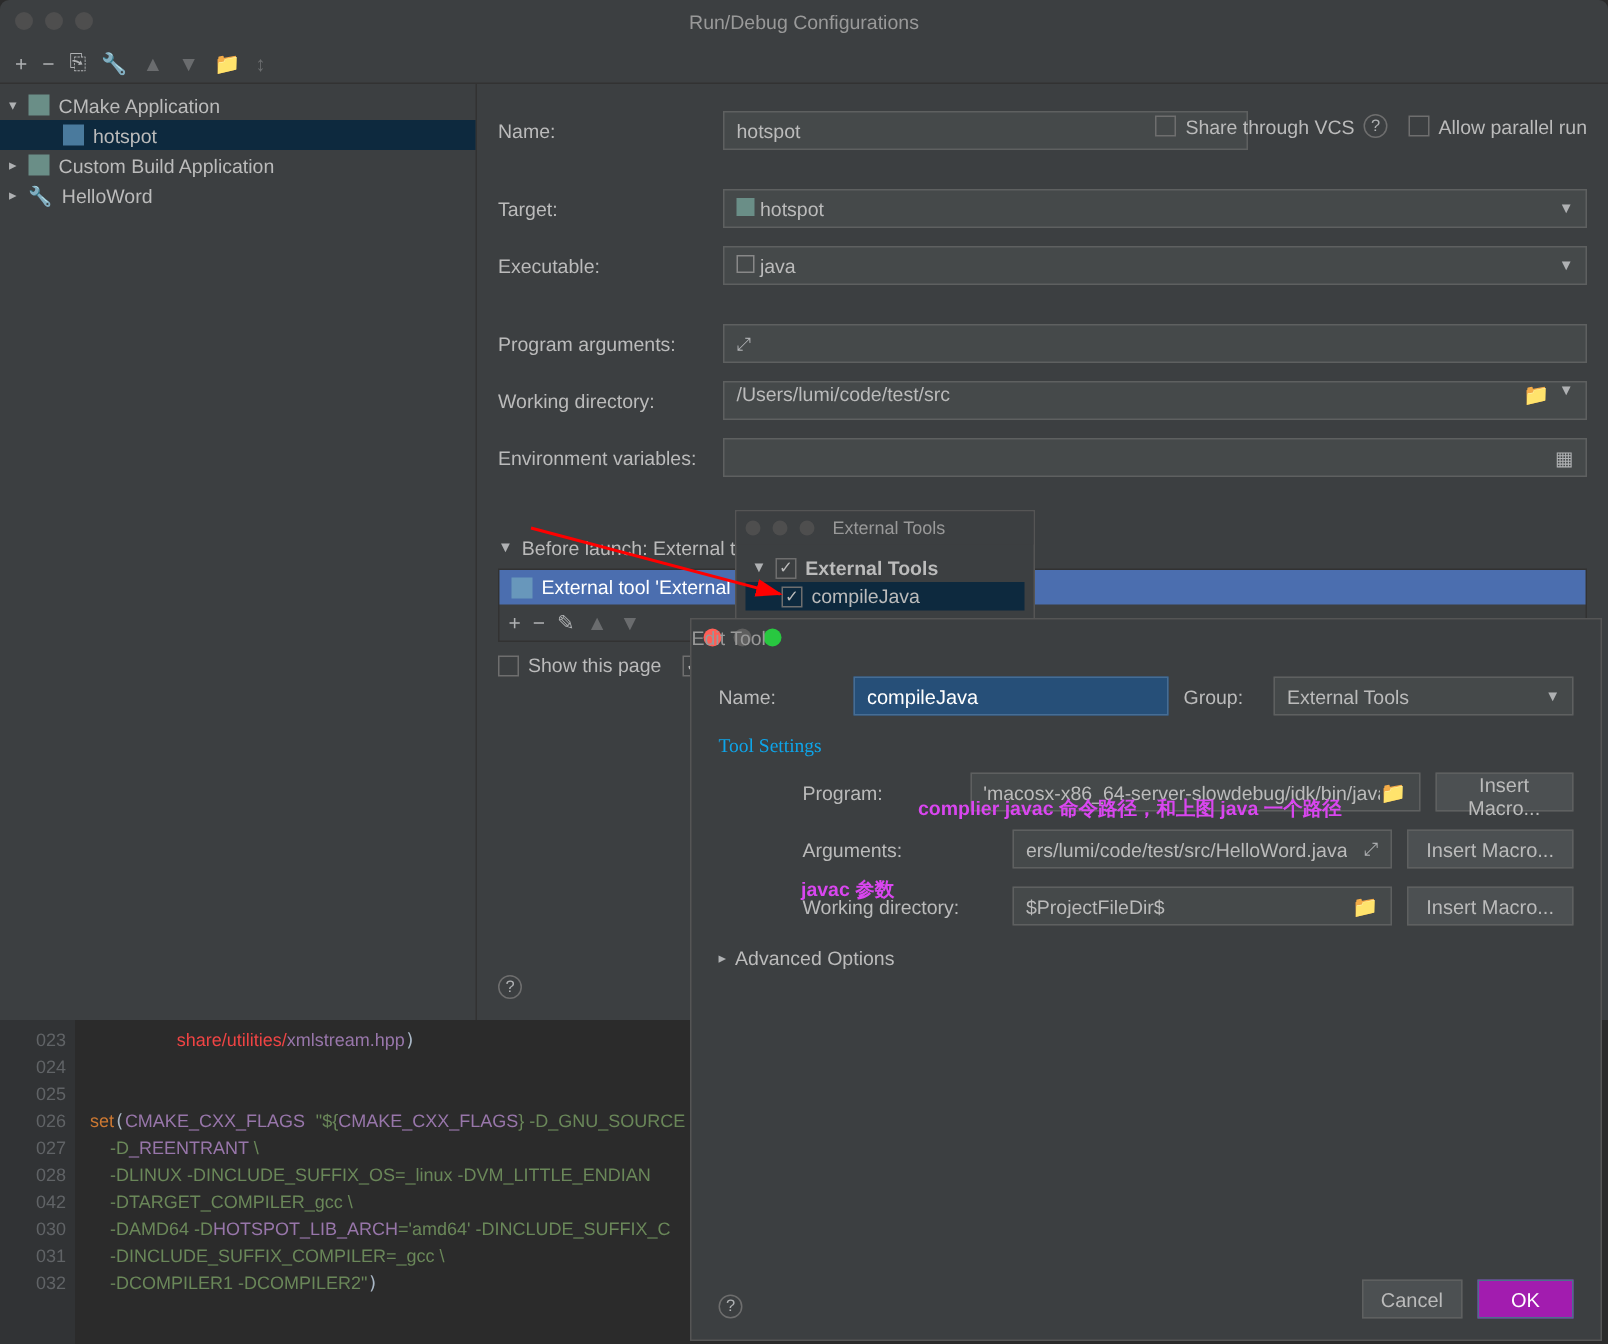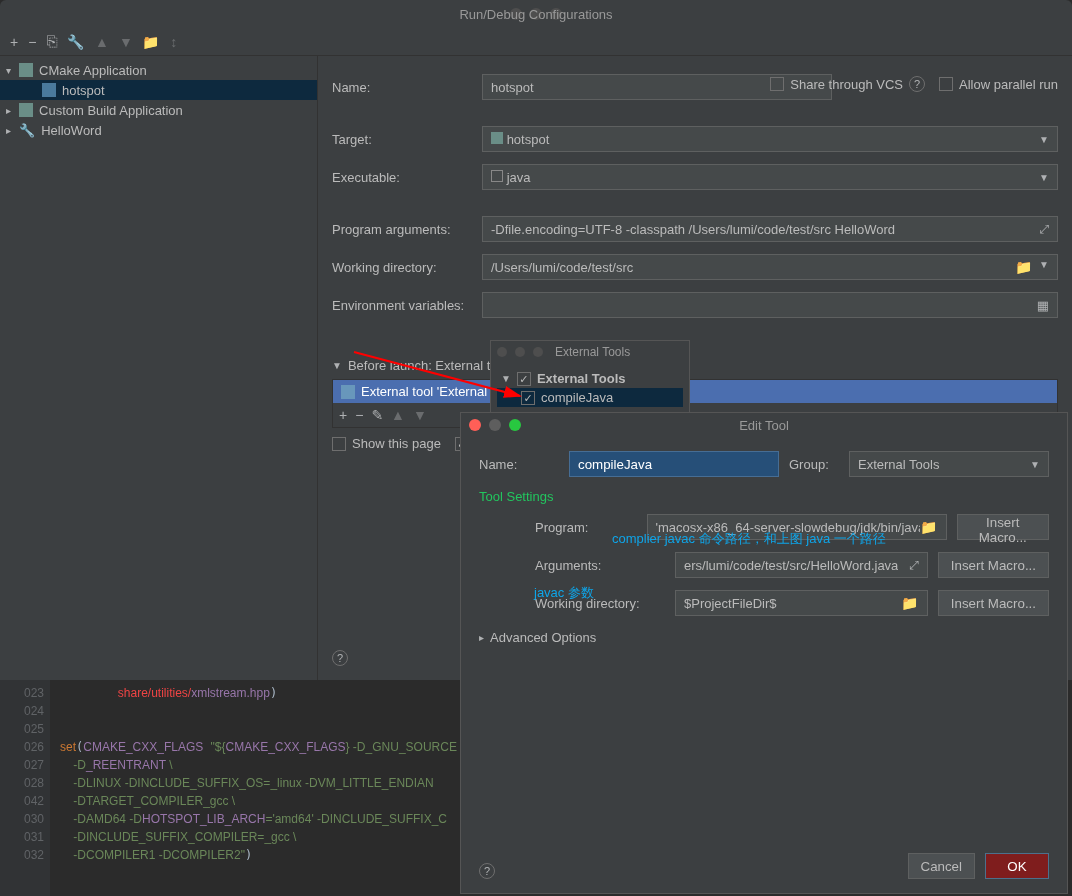--- a/index.html
+++ b/index.html
@@ -7,7 +7,7 @@
 
 
 .main-dialog { position: absolute; top: 0; left: 0; width: 1072px; height: 680px; background: #3c3f41; border-radius: 6px 6px 0 0; }
-.titlebar { height: 28px; display: flex; align-items: center; padding: 0 10px; position: relative; justify-content: center; }
+.titlebar { height: 28px; display: flex; align-items: center; padding: 0 10px; position: relative; }
 .traffic-lights { display: flex; gap: 8px; }
 .tl { width: 12px; height: 12px; border-radius: 50%; background: #4e4e4e; }
 .title-text { position: absolute; left: 0; right: 0; text-align: center; color: #999; font-size: 13px; }

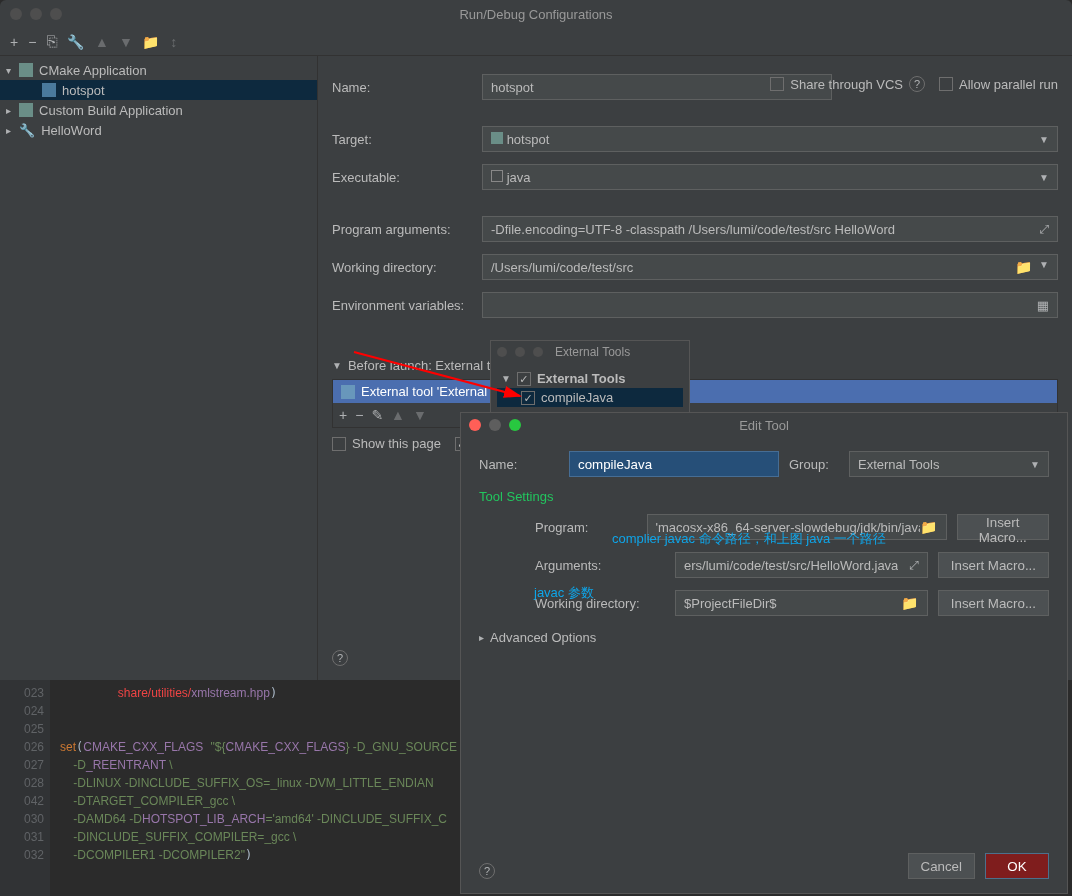--- a/index.html
+++ b/index.html
@@ -175,7 +175,6 @@
       <div class="form-row">
         <div class="form-label">Program arguments:</div>
         <div class="form-input" style="font-family:Menlo,monospace;display:flex;align-items:center;justify-content:space-between">
-          <span>-Dfile.encoding=UTF-8 -classpath /Users/lumi/code/test/src HelloWord</span>
           <span class="expand-icon">⤢</span>
         </div>
       </div>

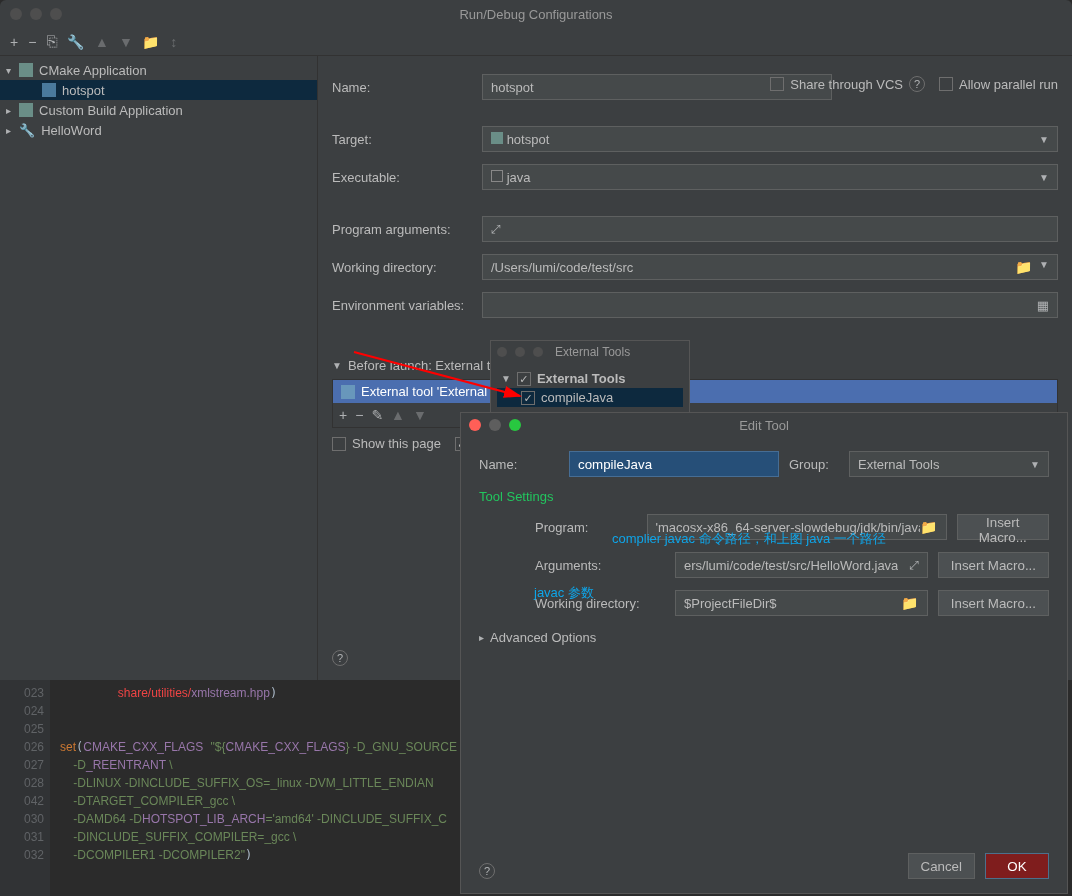--- a/index.html
+++ b/index.html
@@ -180,7 +180,7 @@
       </div>
       <div class="form-row">
         <div class="form-label">Working directory:</div>
-        <div class="form-input" style="display:flex;align-items:center;justify-content:space-between">
+        <div class="form-input" style="display:flex;align-items:flex-start;justify-content:space-between">
           <span>/Users/lumi/code/test/src</span>
           <span style="display:flex;gap:6px">
               <span class="folder-icon">📁</span>

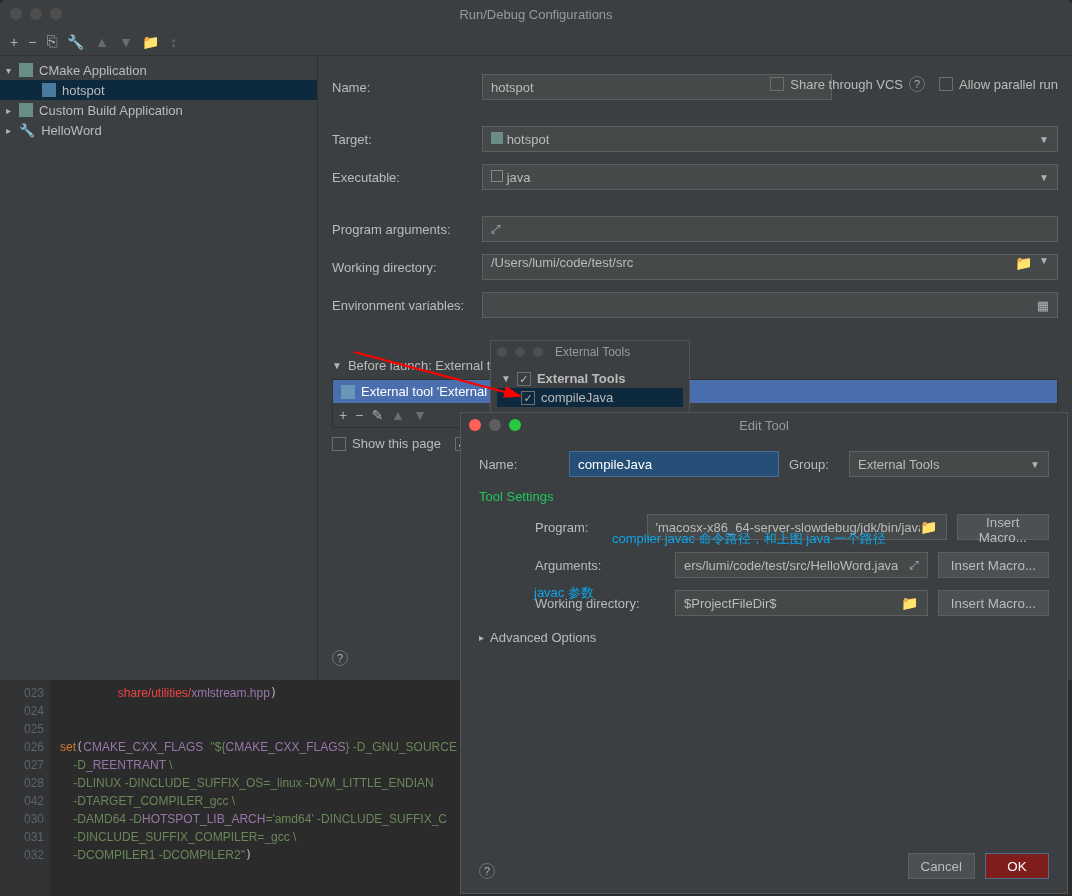--- a/index.html
+++ b/index.html
@@ -63,7 +63,7 @@
 .etl.red { background: #ff5f57; }
 .etl.yellow { background: #5e5e5e; }
 .etl.green { background: #28c840; }
-.edit-title { position: absolute; left: 0; right: 0; text-align: center; color: #999; font-size: 13px; }
+.edit-title { position: absolute; left: 0; right: 0; text-align: left; color: #999; font-size: 13px; }
 .edit-body { padding: 14px 18px; }
 .edit-row { display: flex; align-items: center; margin-bottom: 12px; gap: 10px; }
 .edit-label { width: 80px; color: #bbbbbb; }

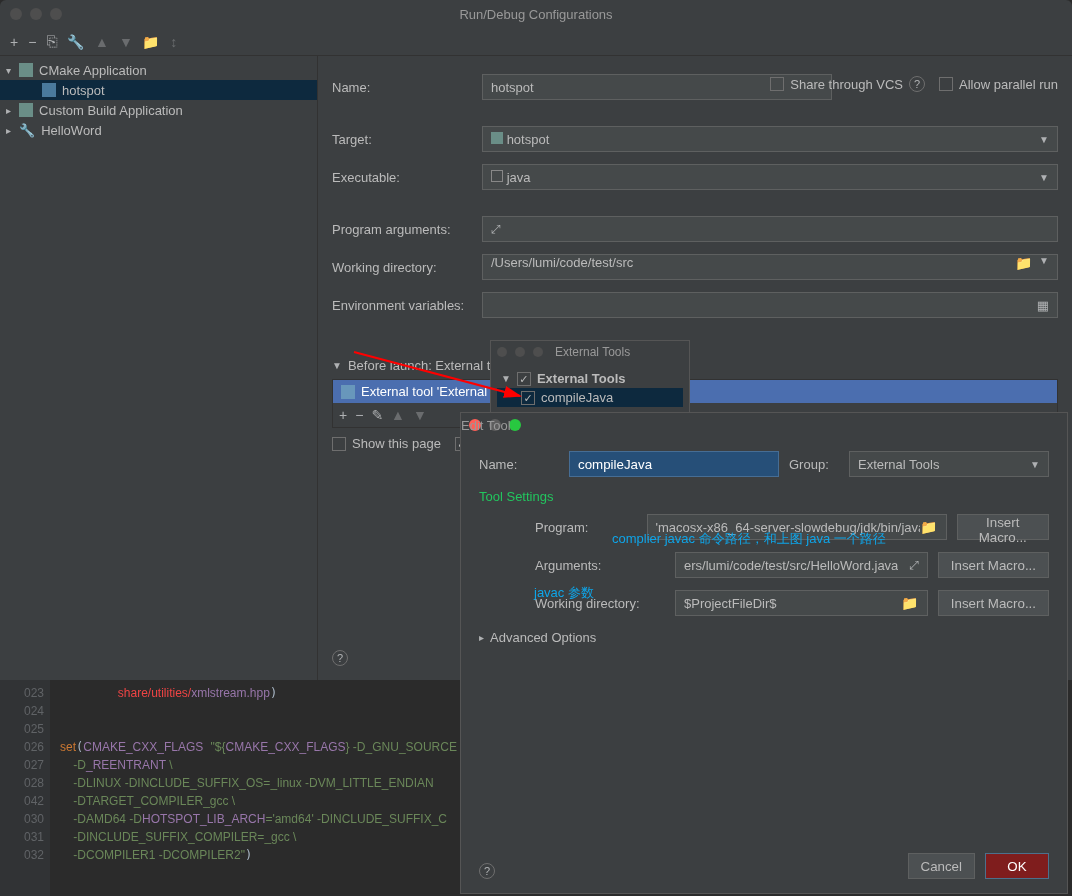--- a/index.html
+++ b/index.html
@@ -71,7 +71,7 @@
 .edit-input { flex: 1; height: 26px; background: #45494a; border: 1px solid #5e6060; color: #bbbbbb; padding: 0 8px; }
 .edit-input.highlighted { border: 1px solid #466d94; background: #264f78; color: #fff; }
 .edit-select { height: 26px; background: #45494a; border: 1px solid #5e6060; color: #bbbbbb; padding: 0 8px; display: flex; align-items: center; justify-content: space-between; min-width: 200px; }
-.section-title { color: #22c55e; margin: 10px 0; }
+.section-title { color: #0ea5e9; margin: 10px 0; font-family: Liberation Serif, serif; }
 .btn { height: 26px; padding: 0 12px; background: #4c5052; border: 1px solid #5e6060; color: #bbbbbb; cursor: pointer; }
 .btn.primary { background: #7f1d1d; border-color: #4c708c; color: #fff; }
 .dialog-footer { position: absolute; bottom: 14px; right: 18px; display: flex; gap: 10px; align-items: center; }

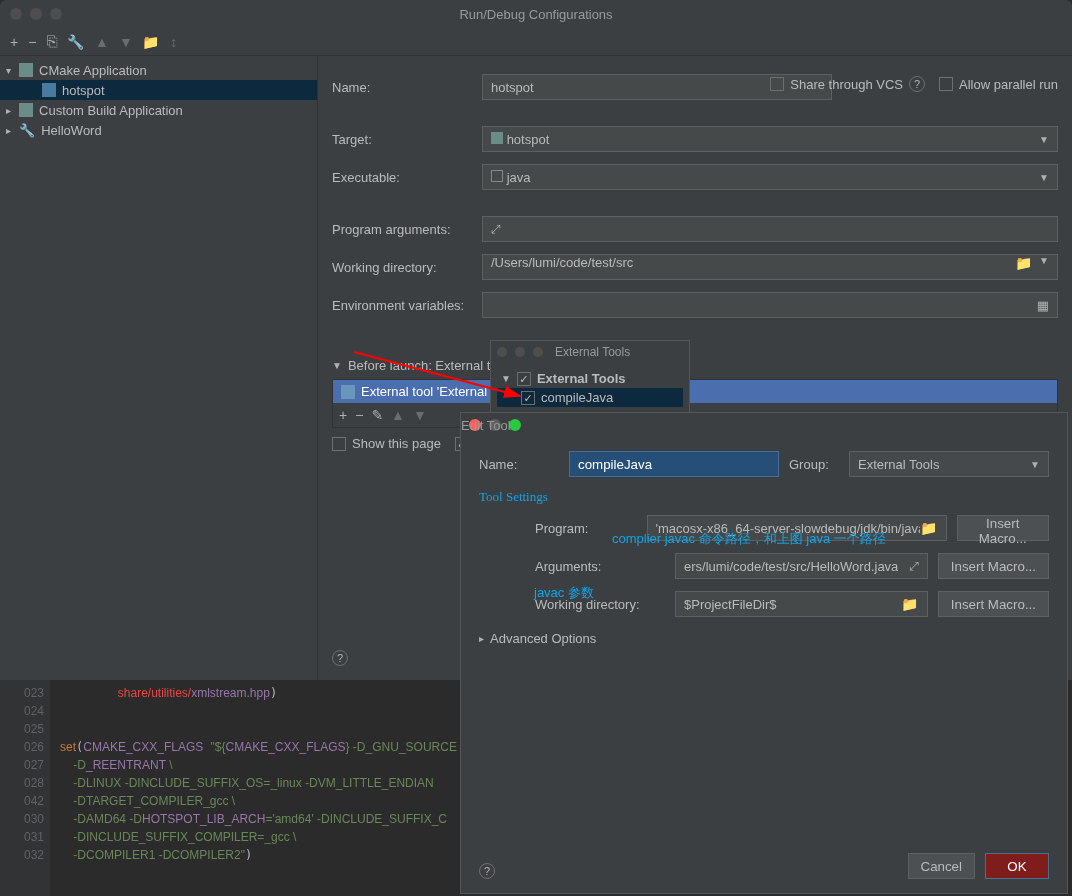--- a/index.html
+++ b/index.html
@@ -78,7 +78,7 @@
 .dialog-footer-left { position: absolute; bottom: 14px; left: 18px; }
 
 
-.red-text { position: absolute; color: #0ea5e9; font-size: 13px; z-index: 30; font-weight: 400; }
+.red-text { position: absolute; color: #d946ef; font-size: 13px; z-index: 30; font-weight: 700; }
 .red-arrow { position: absolute; z-index: 15; }
 
 

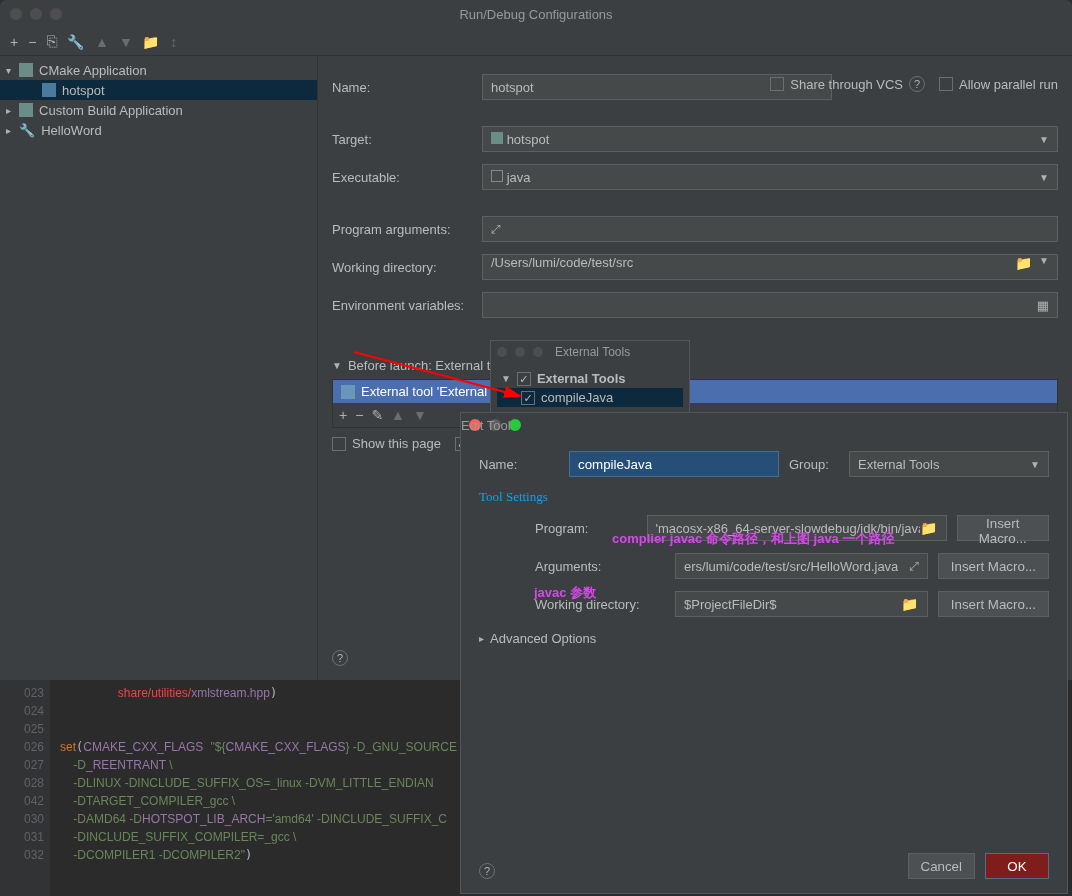--- a/index.html
+++ b/index.html
@@ -73,7 +73,7 @@
 .edit-select { height: 26px; background: #45494a; border: 1px solid #5e6060; color: #bbbbbb; padding: 0 8px; display: flex; align-items: center; justify-content: space-between; min-width: 200px; }
 .section-title { color: #0ea5e9; margin: 10px 0; font-family: Liberation Serif, serif; }
 .btn { height: 26px; padding: 0 12px; background: #4c5052; border: 1px solid #5e6060; color: #bbbbbb; cursor: pointer; }
-.btn.primary { background: #7f1d1d; border-color: #4c708c; color: #fff; }
+.btn.primary { background: #a21caf; border-color: #4c708c; color: #fff; }
 .dialog-footer { position: absolute; bottom: 14px; right: 18px; display: flex; gap: 10px; align-items: center; }
 .dialog-footer-left { position: absolute; bottom: 14px; left: 18px; }
 

